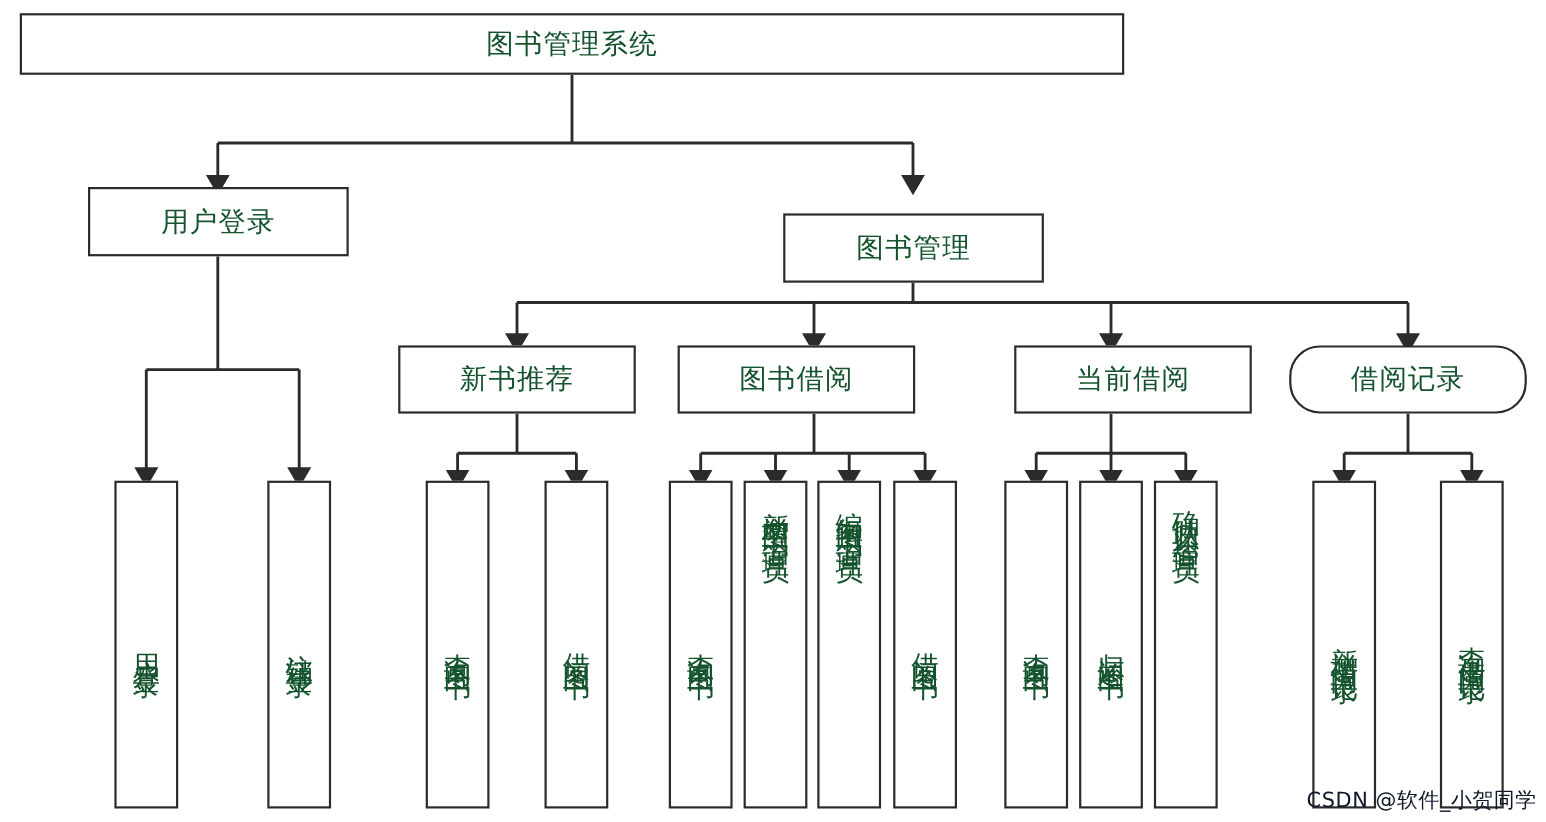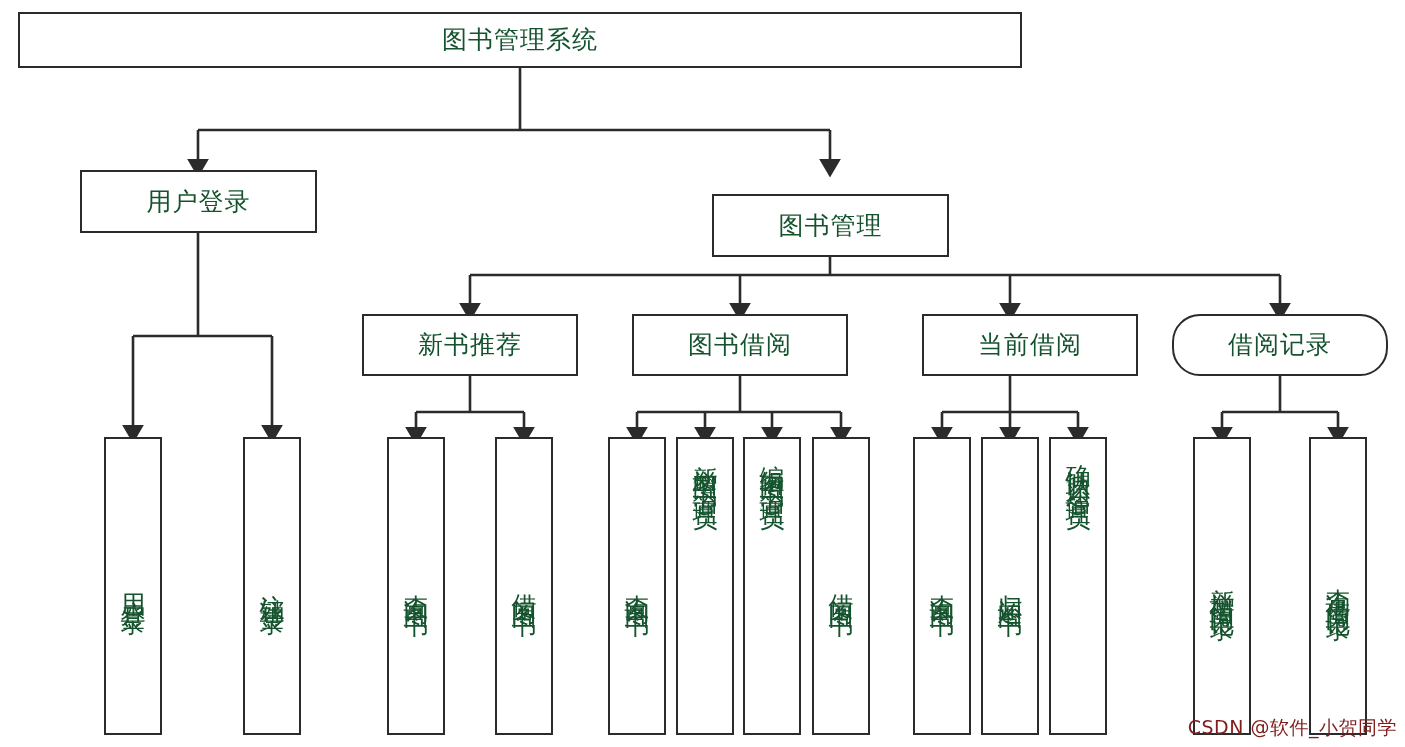--- a/index.html
+++ b/index.html
@@ -146,7 +146,7 @@
     <span>新书推荐</span>
   </div>
 
-  <div class="node horiz" style="left:632px; top:314px; width:216px; height:62px;">
+  <div class="node horiz" style="left:616px; top:314px; width:216px; height:62px;">
     <span>图书借阅</span>
   </div>
 

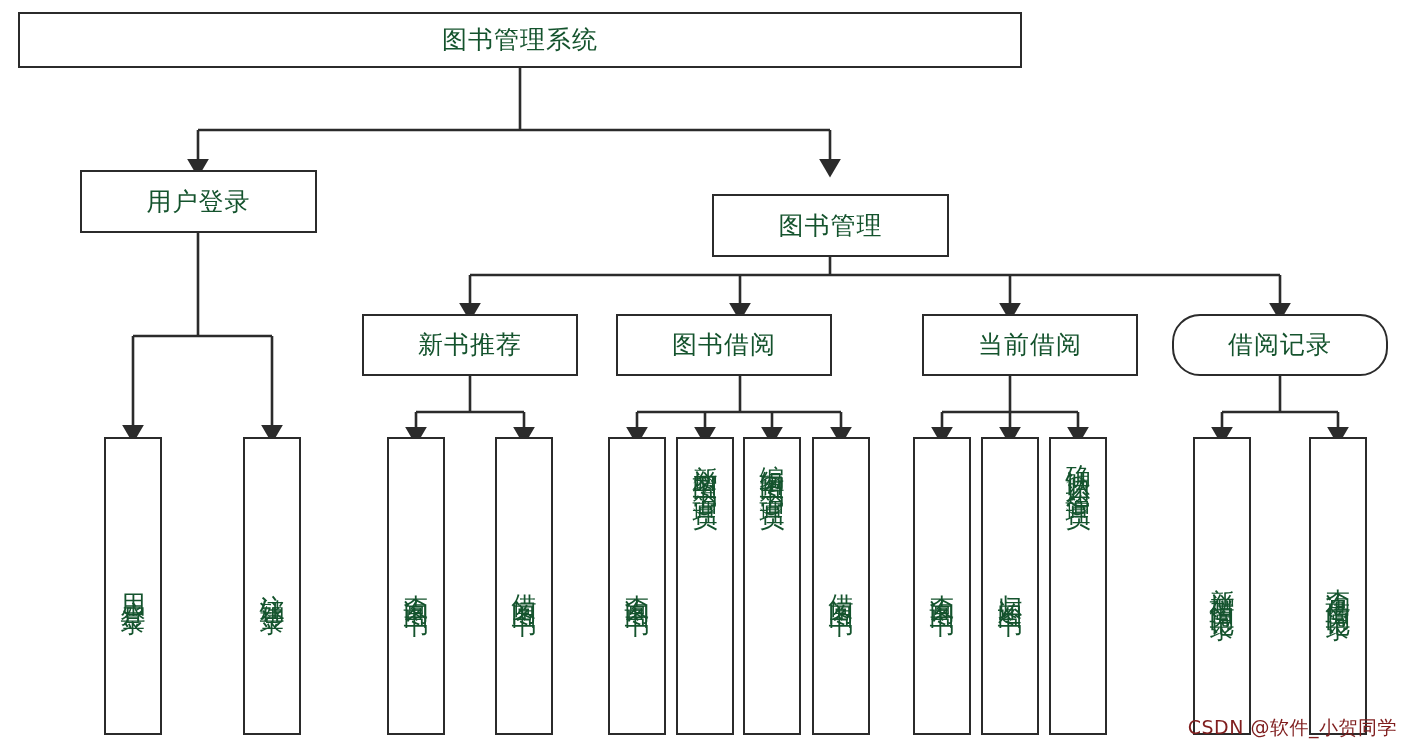--- a/index.html
+++ b/index.html
@@ -66,7 +66,7 @@
     right: 8px;
     bottom: 6px;
     font-size: 19px;
-    color: #7f1d1d;
+    color: #0f172a;
     letter-spacing: 0.5px;
     white-space: nowrap;
     font-family: "DejaVu Sans", "Liberation Sans", sans-serif;

